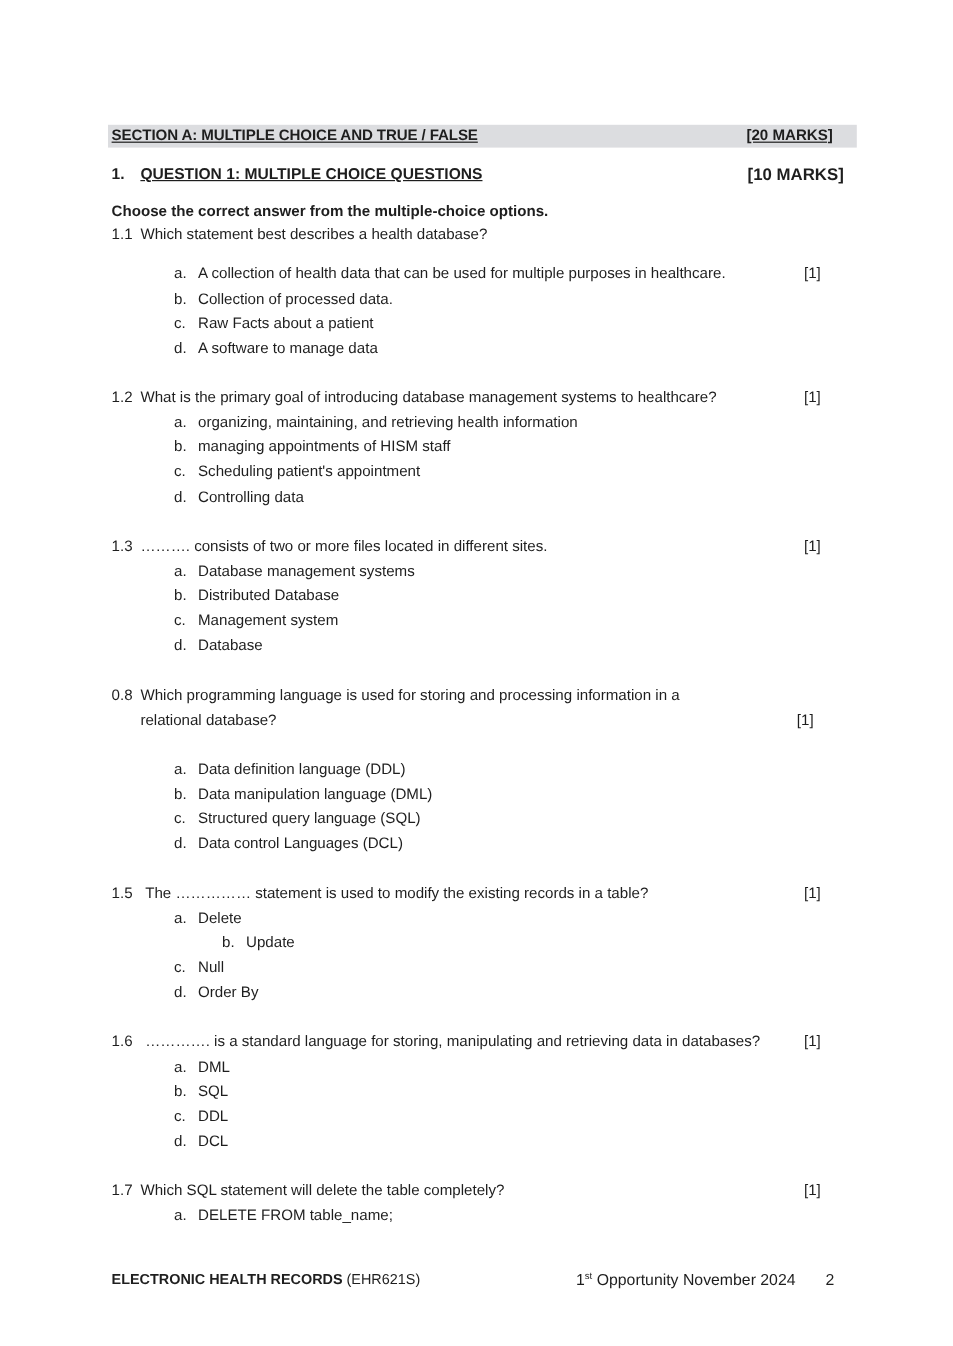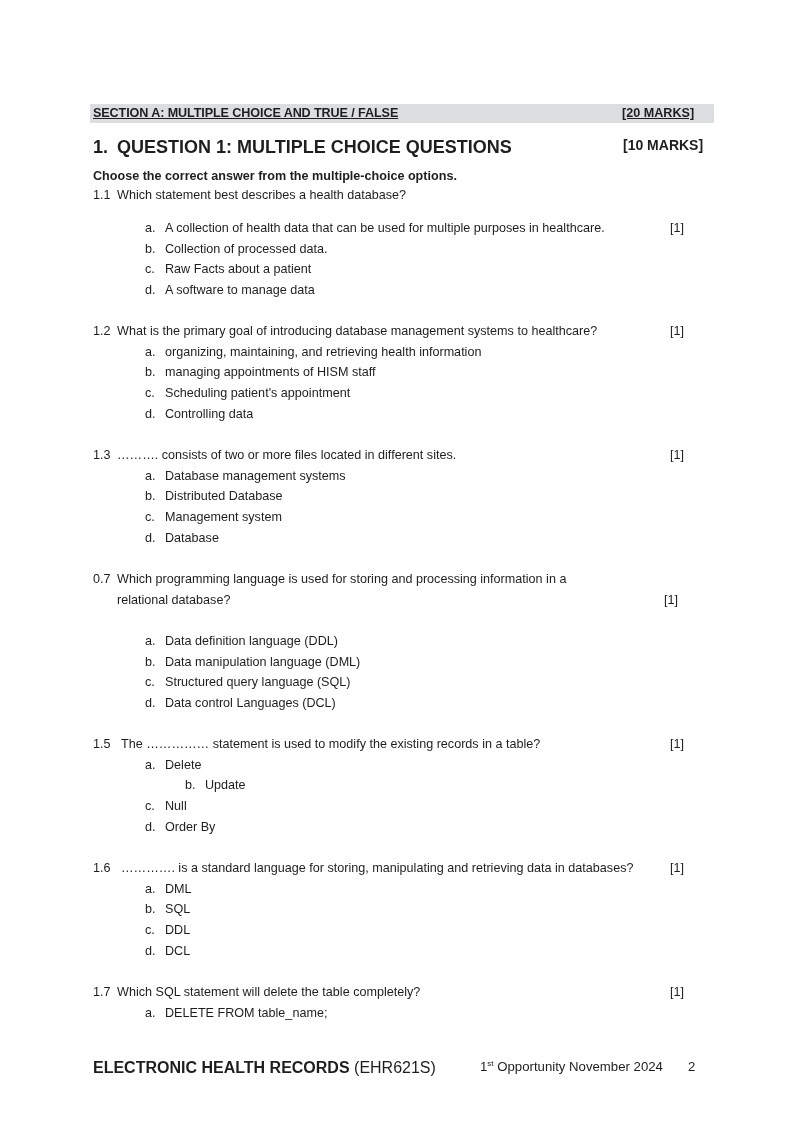--- a/index.html
+++ b/index.html
@@ -21,7 +21,7 @@
     left: 622px; top: 106px; font-weight: bold; text-decoration: underline;
     font-size: 12.6px;
   }
-  .q-title { left: 93px; top: 137px; font-weight: bold; font-size: 18px; }
+  .q-title { left: 93px; top: 137px; font-weight: bold; font-size: 13px; text-decoration: underline; }
   .q-marks { left: 623px; top: 137px; font-weight: bold; font-size: 14px; }
   .instruction { left: 93px; top: 169px; font-weight: bold; font-size: 12.6px; }
 

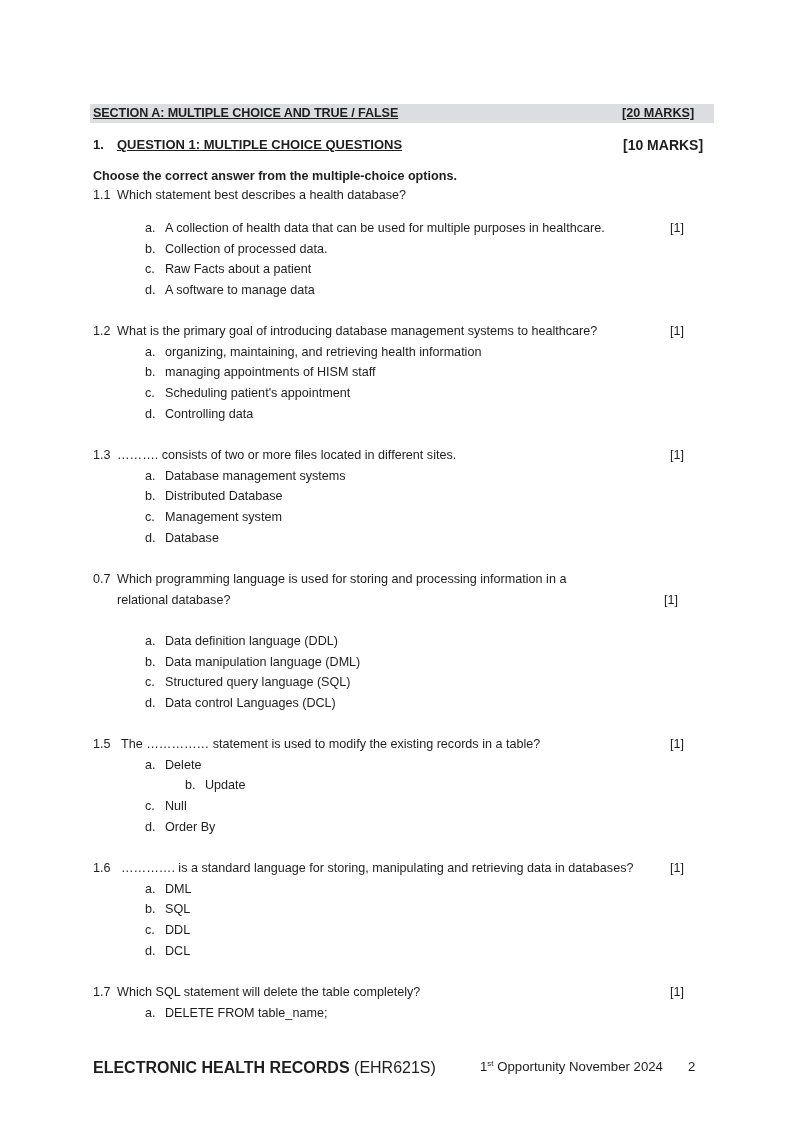--- a/index.html
+++ b/index.html
@@ -78,7 +78,7 @@
 <div class="option" style="top:531px;"><span class="olbl">d.</span><span>Database</span></div>
 
 <div class="abs question" style="top:572px;">
-  <span class="qnum">0.7</span><span>Which programming language is used for storing and processing information in a</span>
+  <span class="qnum">0.8</span><span>Which programming language is used for storing and processing information in a</span>
 </div>
 <div class="abs question" style="top:593px;left:117px;">relational database?</div>
 <div class="mark" style="left:664px;top:593px;">[1]</div>

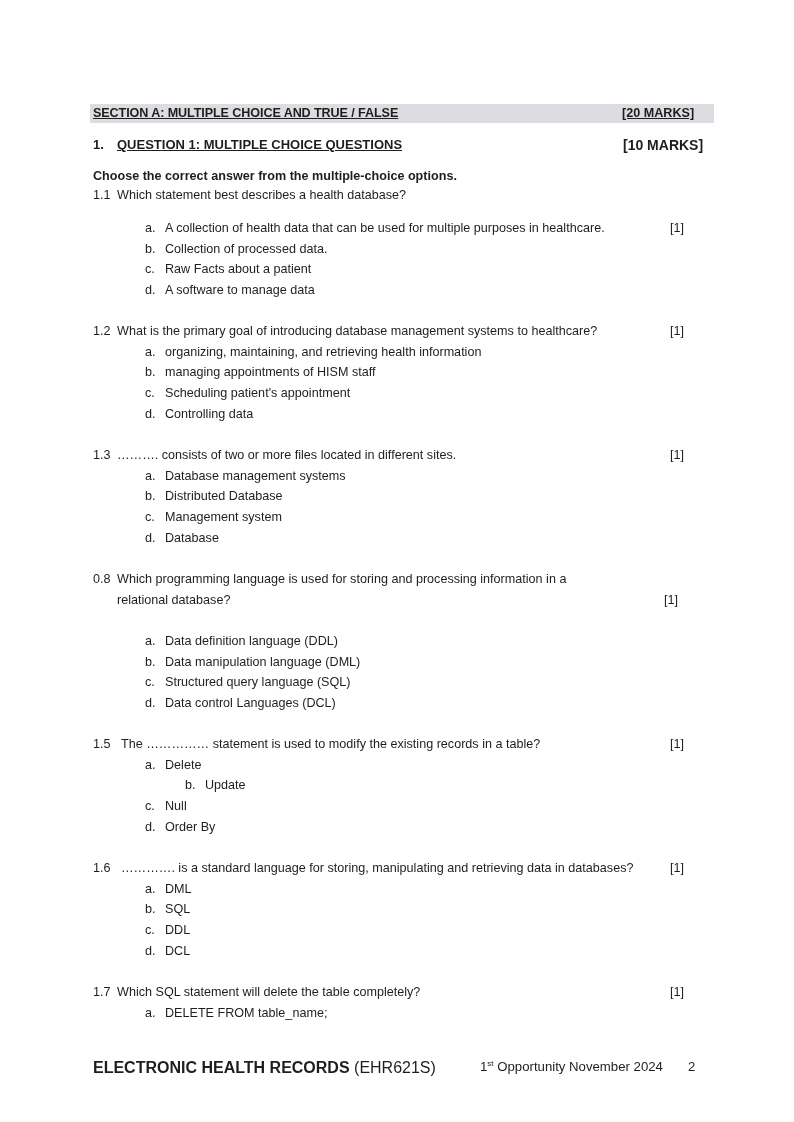--- a/index.html
+++ b/index.html
@@ -31,7 +31,7 @@
   .option { position: absolute; left: 145px; font-size: 12.6px; }
   .option .olbl { display: inline-block; width: 20px; }
 
-  .footer-left { left: 93px; top: 1059px; font-size: 16px; }
+  .footer-left { left: 93px; top: 1059px; font-size: 12px; }
   .footer-left b { font-weight: bold; }
   .footer-right { left: 480px; top: 1059px; font-size: 13.2px; }
   .footer-right sup { font-size: 8px; vertical-align: 5px; }

